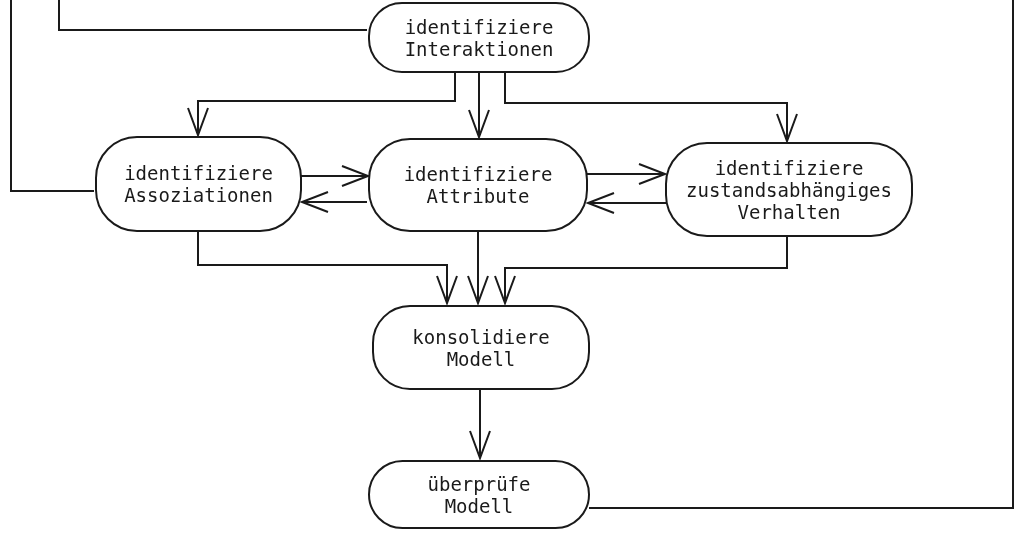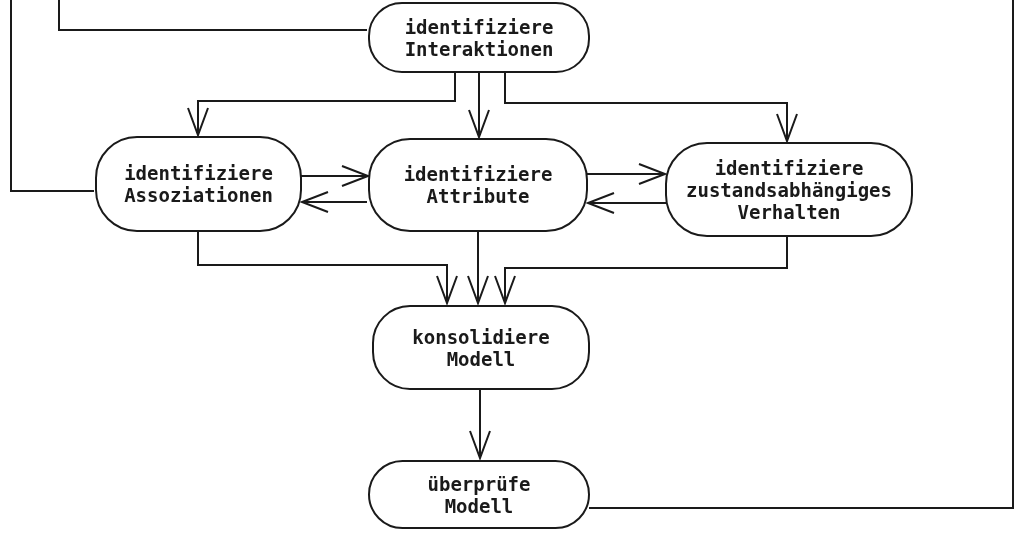--- a/index.html
+++ b/index.html
@@ -50,7 +50,6 @@
     text-align: center;
     white-space: pre-line;
     letter-spacing: 0px;
-    font-weight: bold;
   }
 </style>
 </head>

